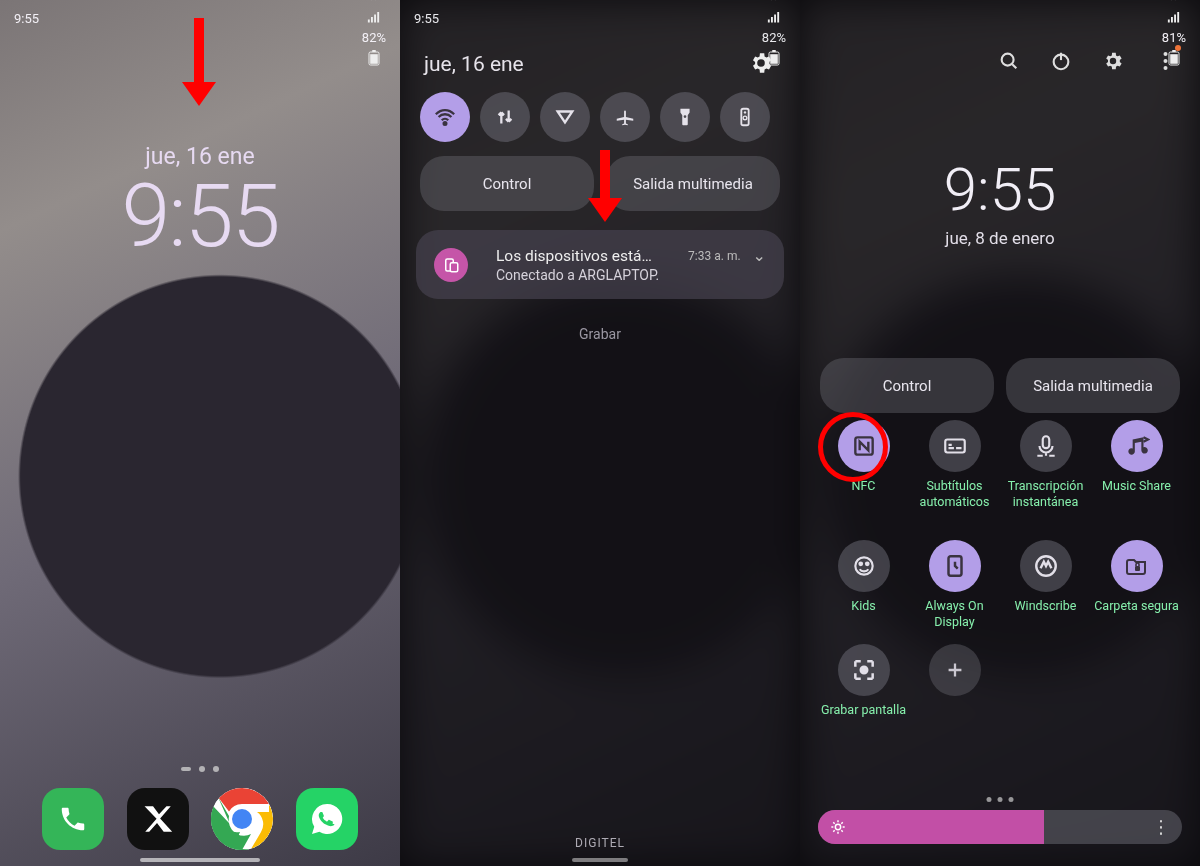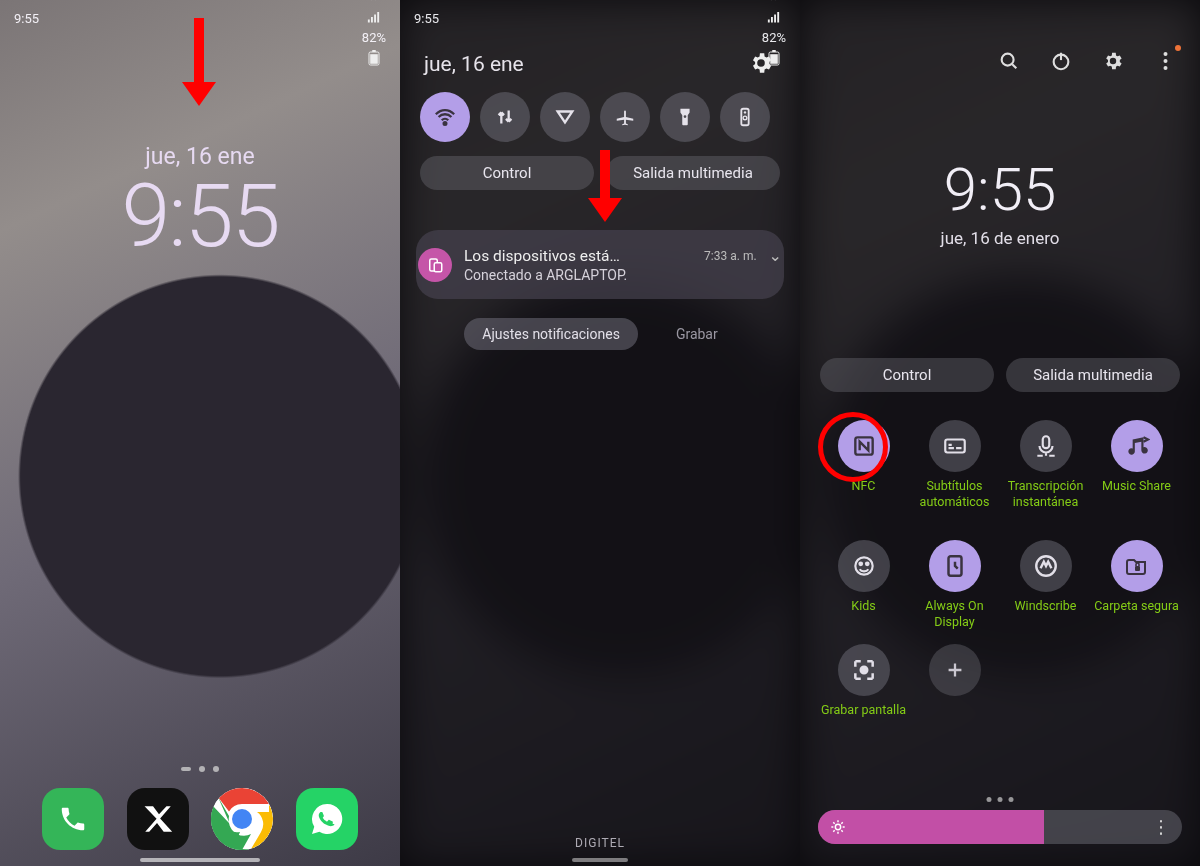--- a/index.html
+++ b/index.html
@@ -401,6 +401,27 @@
   <div class="blur-bg"></div>
   <div class="panel-overlay"></div>
 
+  <div class="status-bar">
+    <span></span>
+    <span class="status-right">
+      <svg width="14" height="14" viewBox="0 0 24 24" fill="#eee">
+          <path d="M3 9v6h4l5 5V4L7 9H3z"></path>
+          <path d="M16 8l6 8m0-8l-6 8" stroke="#eee" stroke-width="2"></path>
+        </svg>
+      <svg width="15" height="15" viewBox="0 0 24 24" fill="none" stroke="#eee" stroke-width="2.5">
+          <path d="M2 9c6-6 14-6 20 0M5 12c4-4 10-4 14 0M8.5 15.5c2-2 5-2 7 0M12 19h0"></path>
+        </svg>
+      <svg width="15" height="15" viewBox="0 0 24 24" fill="#eee">
+          <path d="M3 20h3v-5H3v5zm5 0h3v-9H8v9zm5 0h3V7h-3v13zm5 0h3V3h-3v17z"></path>
+        </svg>
+      <span>81%</span>
+      <svg width="12" height="16" viewBox="0 0 12 16" fill="#eee">
+          <rect x="1" y="2" width="10" height="13" rx="1.5" fill="none" stroke="#eee"></rect>
+          <rect x="4" y="0" width="4" height="2" rx="1"></rect>
+          <rect x="2.2" y="4.2" width="7.6" height="9.6"></rect>
+        </svg>
+    </span>
+  </div>
 
   <div class="panel3-top">
     <span class="top-btn">

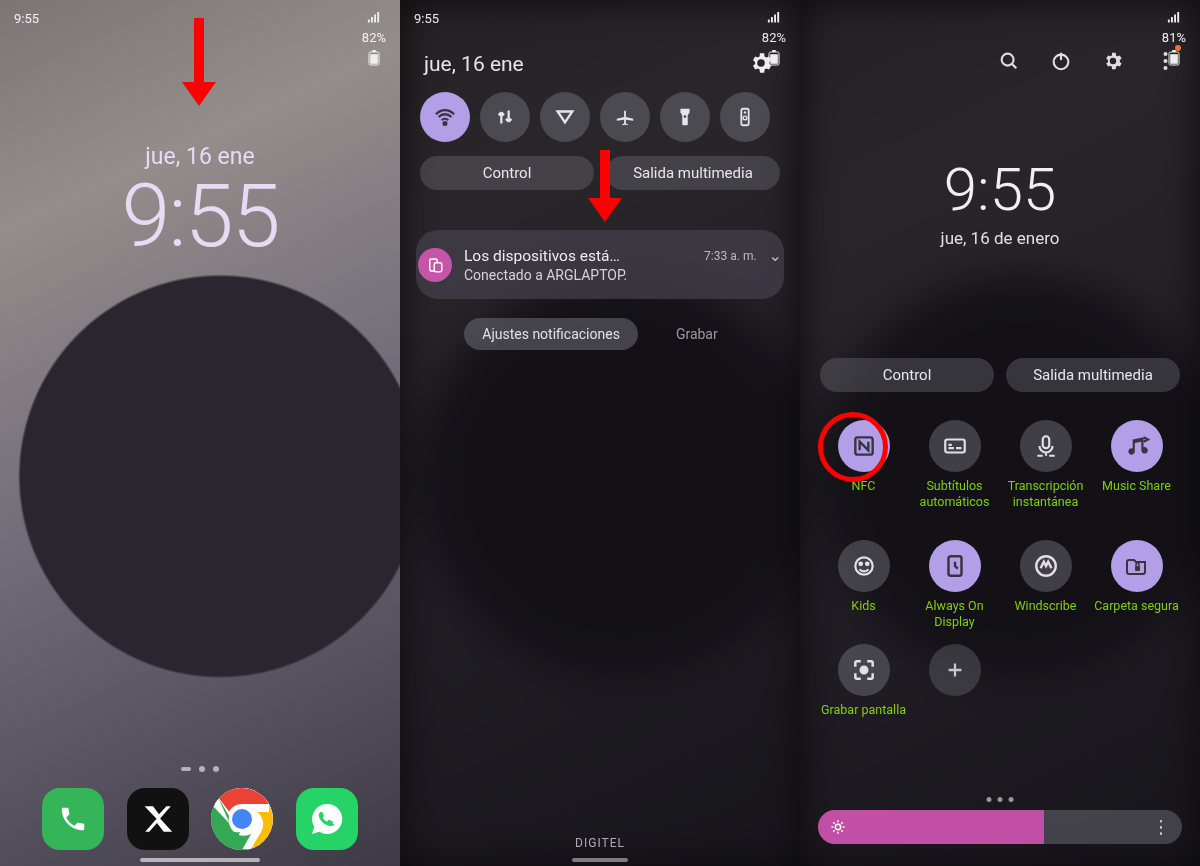--- a/index.html
+++ b/index.html
@@ -112,7 +112,7 @@
     display:flex; gap:12px; padding:0 20px;
   }
   .pill {
-    flex:1; height:34px; border-radius:24px;
+    flex:1; height:55px; border-radius:24px;
     background: rgba(120,120,130,0.35);
     display:flex; align-items:center; justify-content:center;
     font-size:15px; color:#e8e5ee;

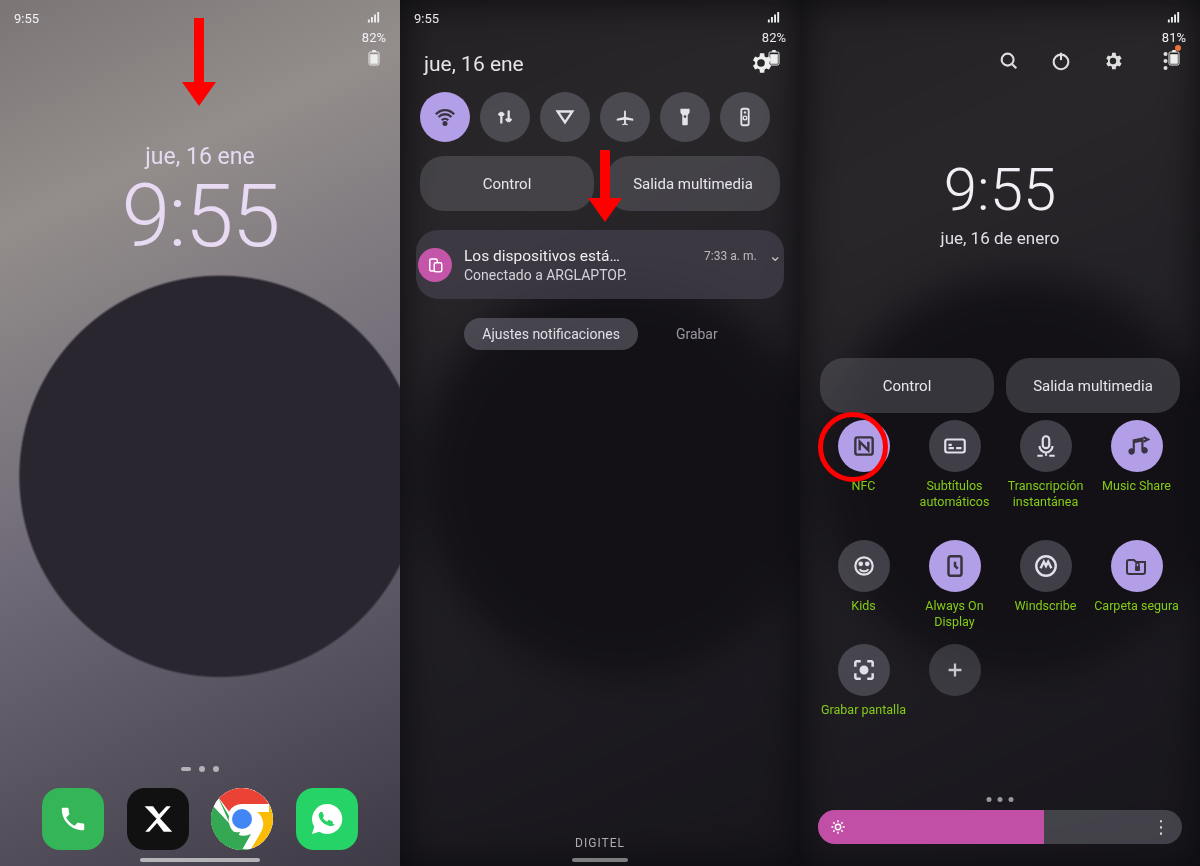--- a/index.html
+++ b/index.html
@@ -452,7 +452,7 @@
 
   <div class="big-clock">
     <div class="t">9:55</div>
-    <div class="d">jue, 16 de enero</div>
+    <div class="d">jue, 8 de enero</div>
   </div>
 
   <div class="pill-row pill-row3">

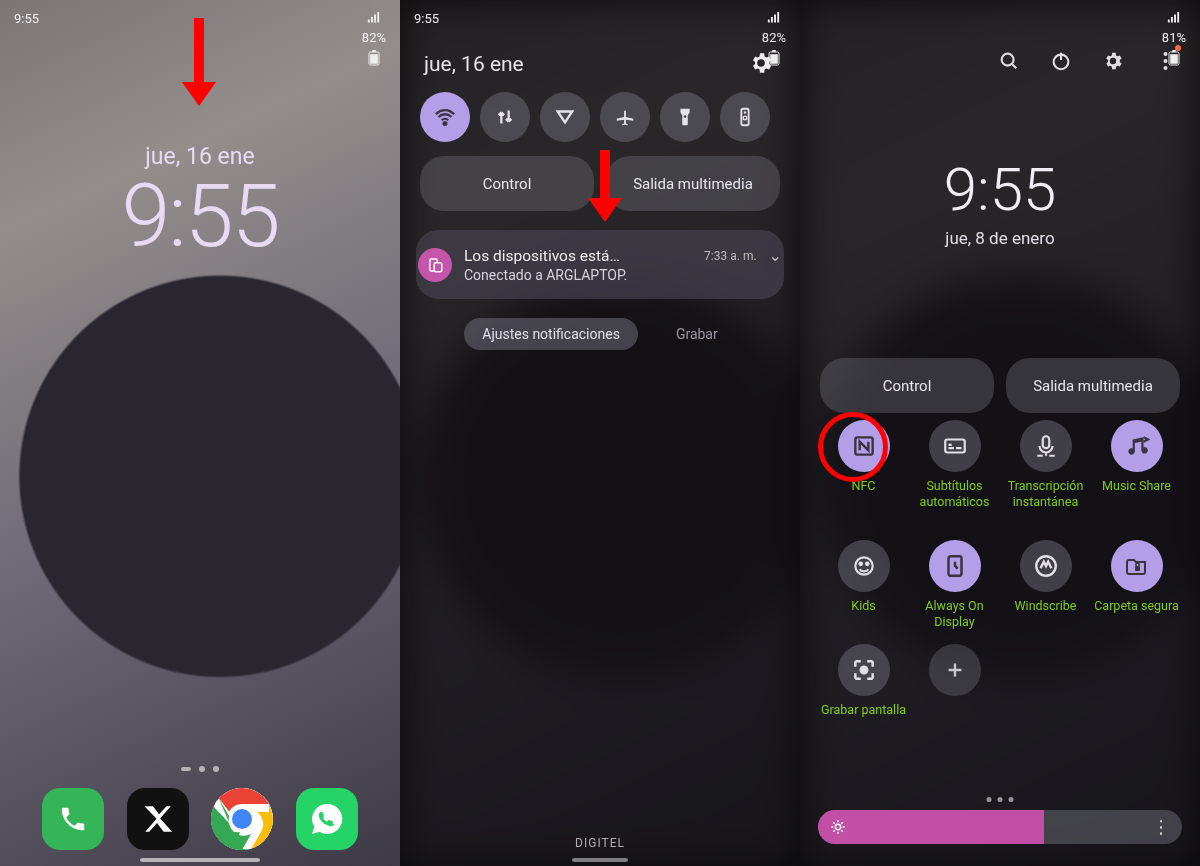--- a/index.html
+++ b/index.html
@@ -121,8 +121,8 @@
     position:absolute; top:230px; left:16px; right:16px;
     background: rgba(70,65,78,0.7);
     border-radius:22px;
-    padding:16px 2px;
-    display:flex; gap:12px;
+    padding:16px 18px;
+    display:flex; gap:28px;
   }
   .notif-icon {
     width:34px; height:34px; border-radius:50%; background:#c555a8;

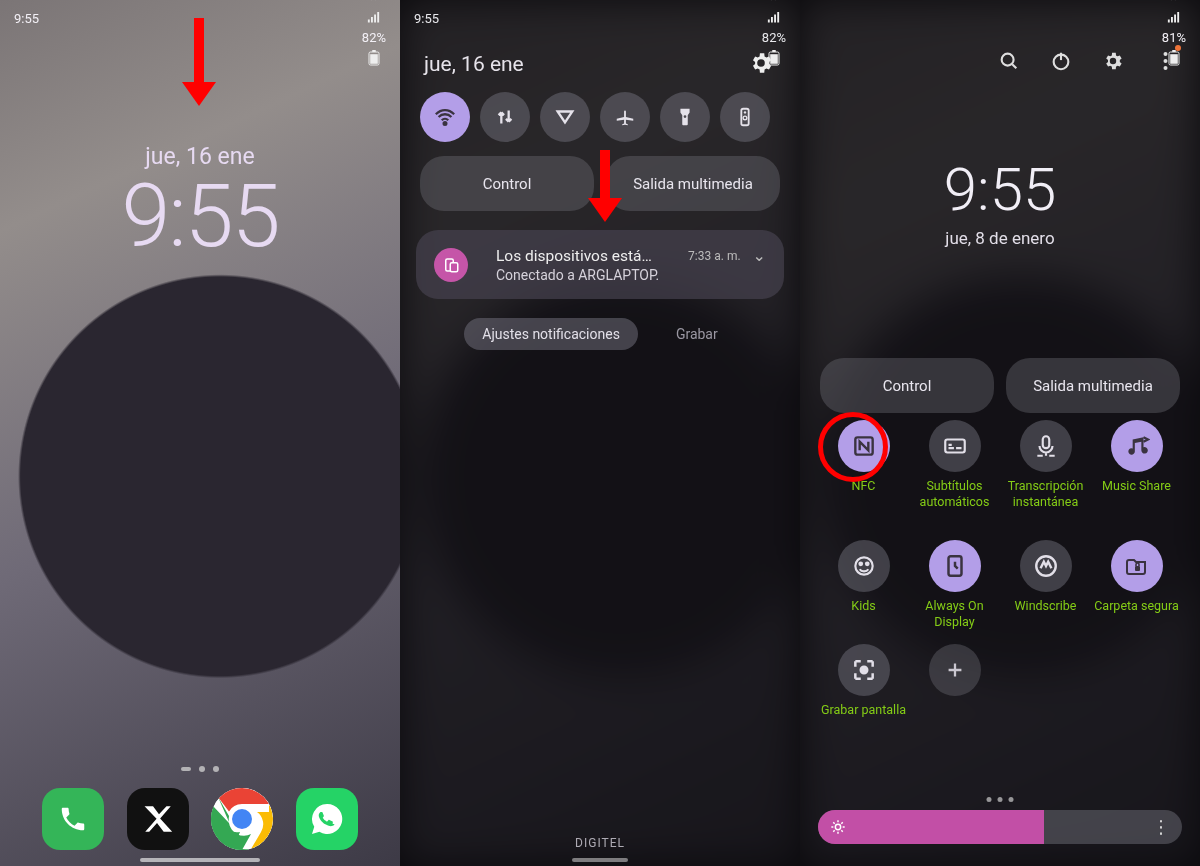--- a/index.html
+++ b/index.html
@@ -384,7 +384,6 @@
   </div>
 
   <div class="notif-actions">
-    <div class="chip">Ajustes notificaciones</div>
     <div class="chip dim">Grabar</div>
   </div>
 

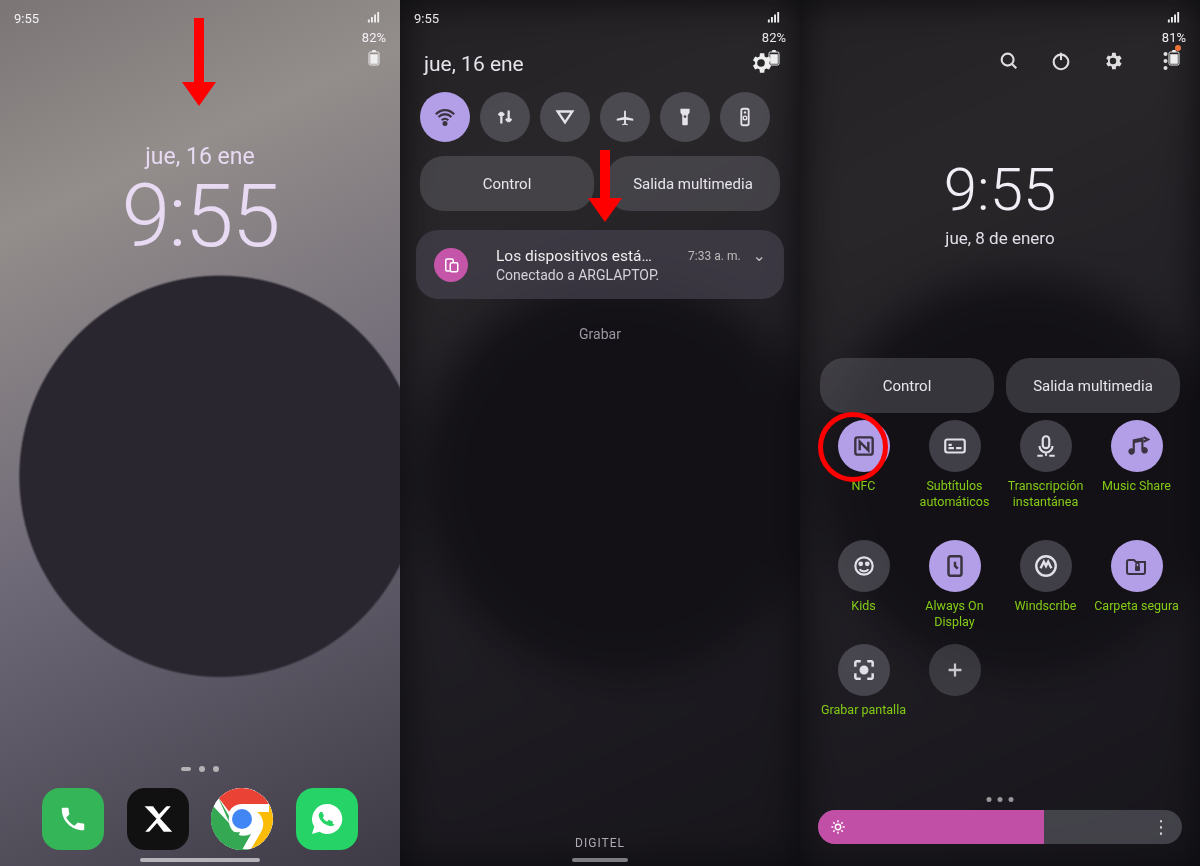--- a/index.html
+++ b/index.html
@@ -185,7 +185,7 @@
   }
   .qs-circle.on { background:#b39ee8; }
   .qs-circle.add { background: rgba(120,120,130,0.35); }
-  .qs-label { font-size:12.5px; color:#84cc16; line-height:1.25; max-width:88px; min-height:32px; }
+  .qs-label { font-size:12.5px; color:#86efac; line-height:1.25; max-width:88px; min-height:32px; }
   .ring {
     position:absolute; width:70px; height:70px; border:5px solid #f00; border-radius:50%;
     left:18px; top:412px; z-index:30;

